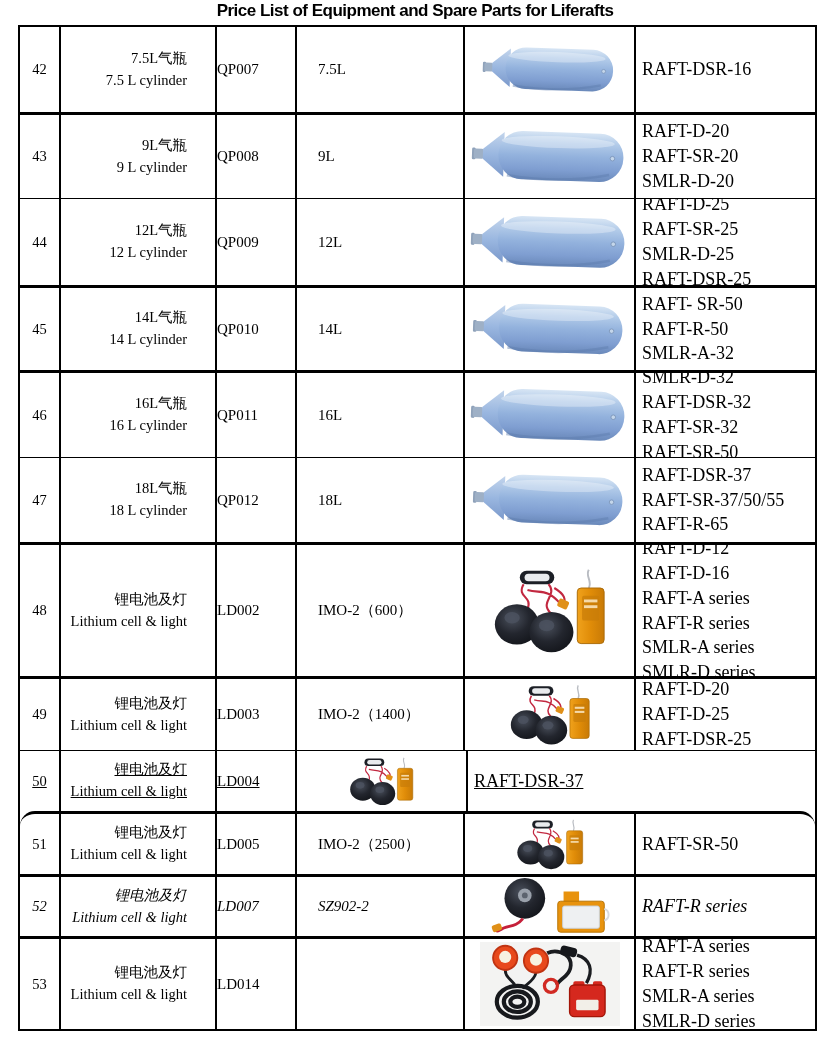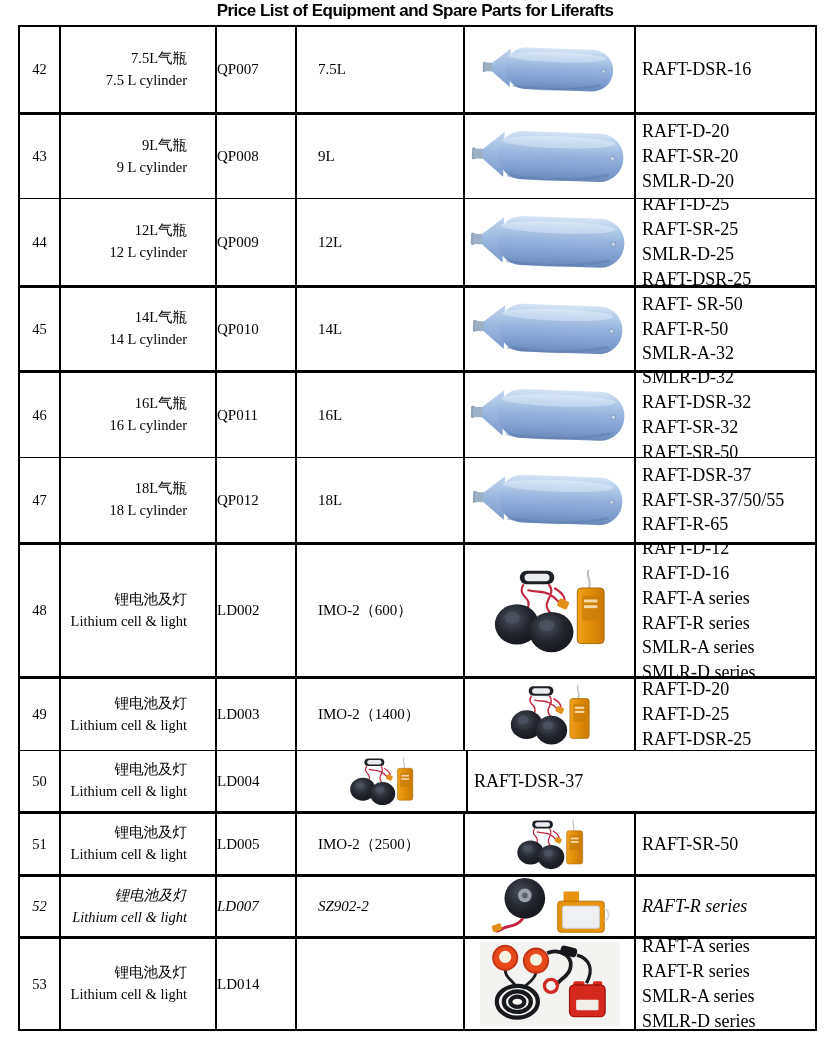--- a/index.html
+++ b/index.html
@@ -294,7 +294,7 @@
         <div class="model-line">RAFT-DSR-25</div>
       </div>
     </div>
-    <div class="row div-thin" style="height: 61px;">
+    <div class="row div-thin" style="height: 61px; text-decoration: underline;">
       <div class="cell c-no">50</div>
       <div class="cell c-name">
         <div>锂电池及灯</div>

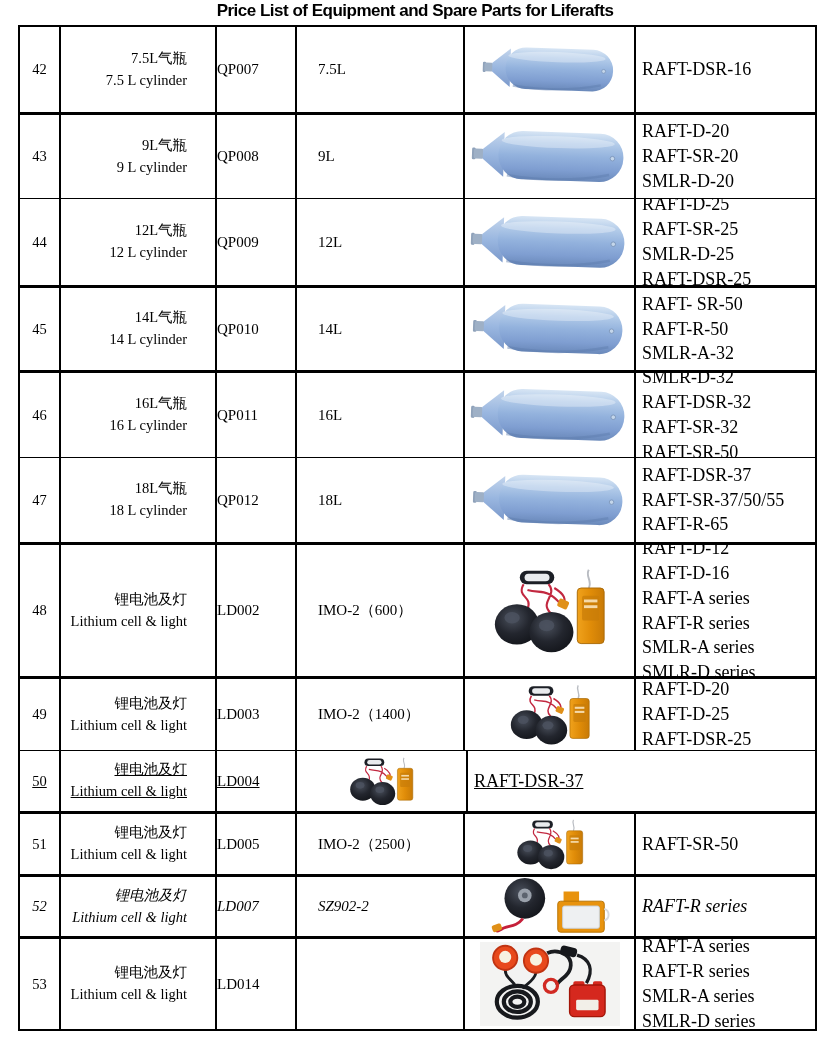--- a/index.html
+++ b/index.html
@@ -322,7 +322,7 @@
         <div class="model-line">RAFT-DSR-37</div>
       </div>
     </div>
-    <div class="row div-thick" style="height: 63px;">
+    <div class="row div-thick" style="height: 63px; border-radius: 15px;">
       <div class="cell c-no">51</div>
       <div class="cell c-name">
         <div>锂电池及灯</div>

